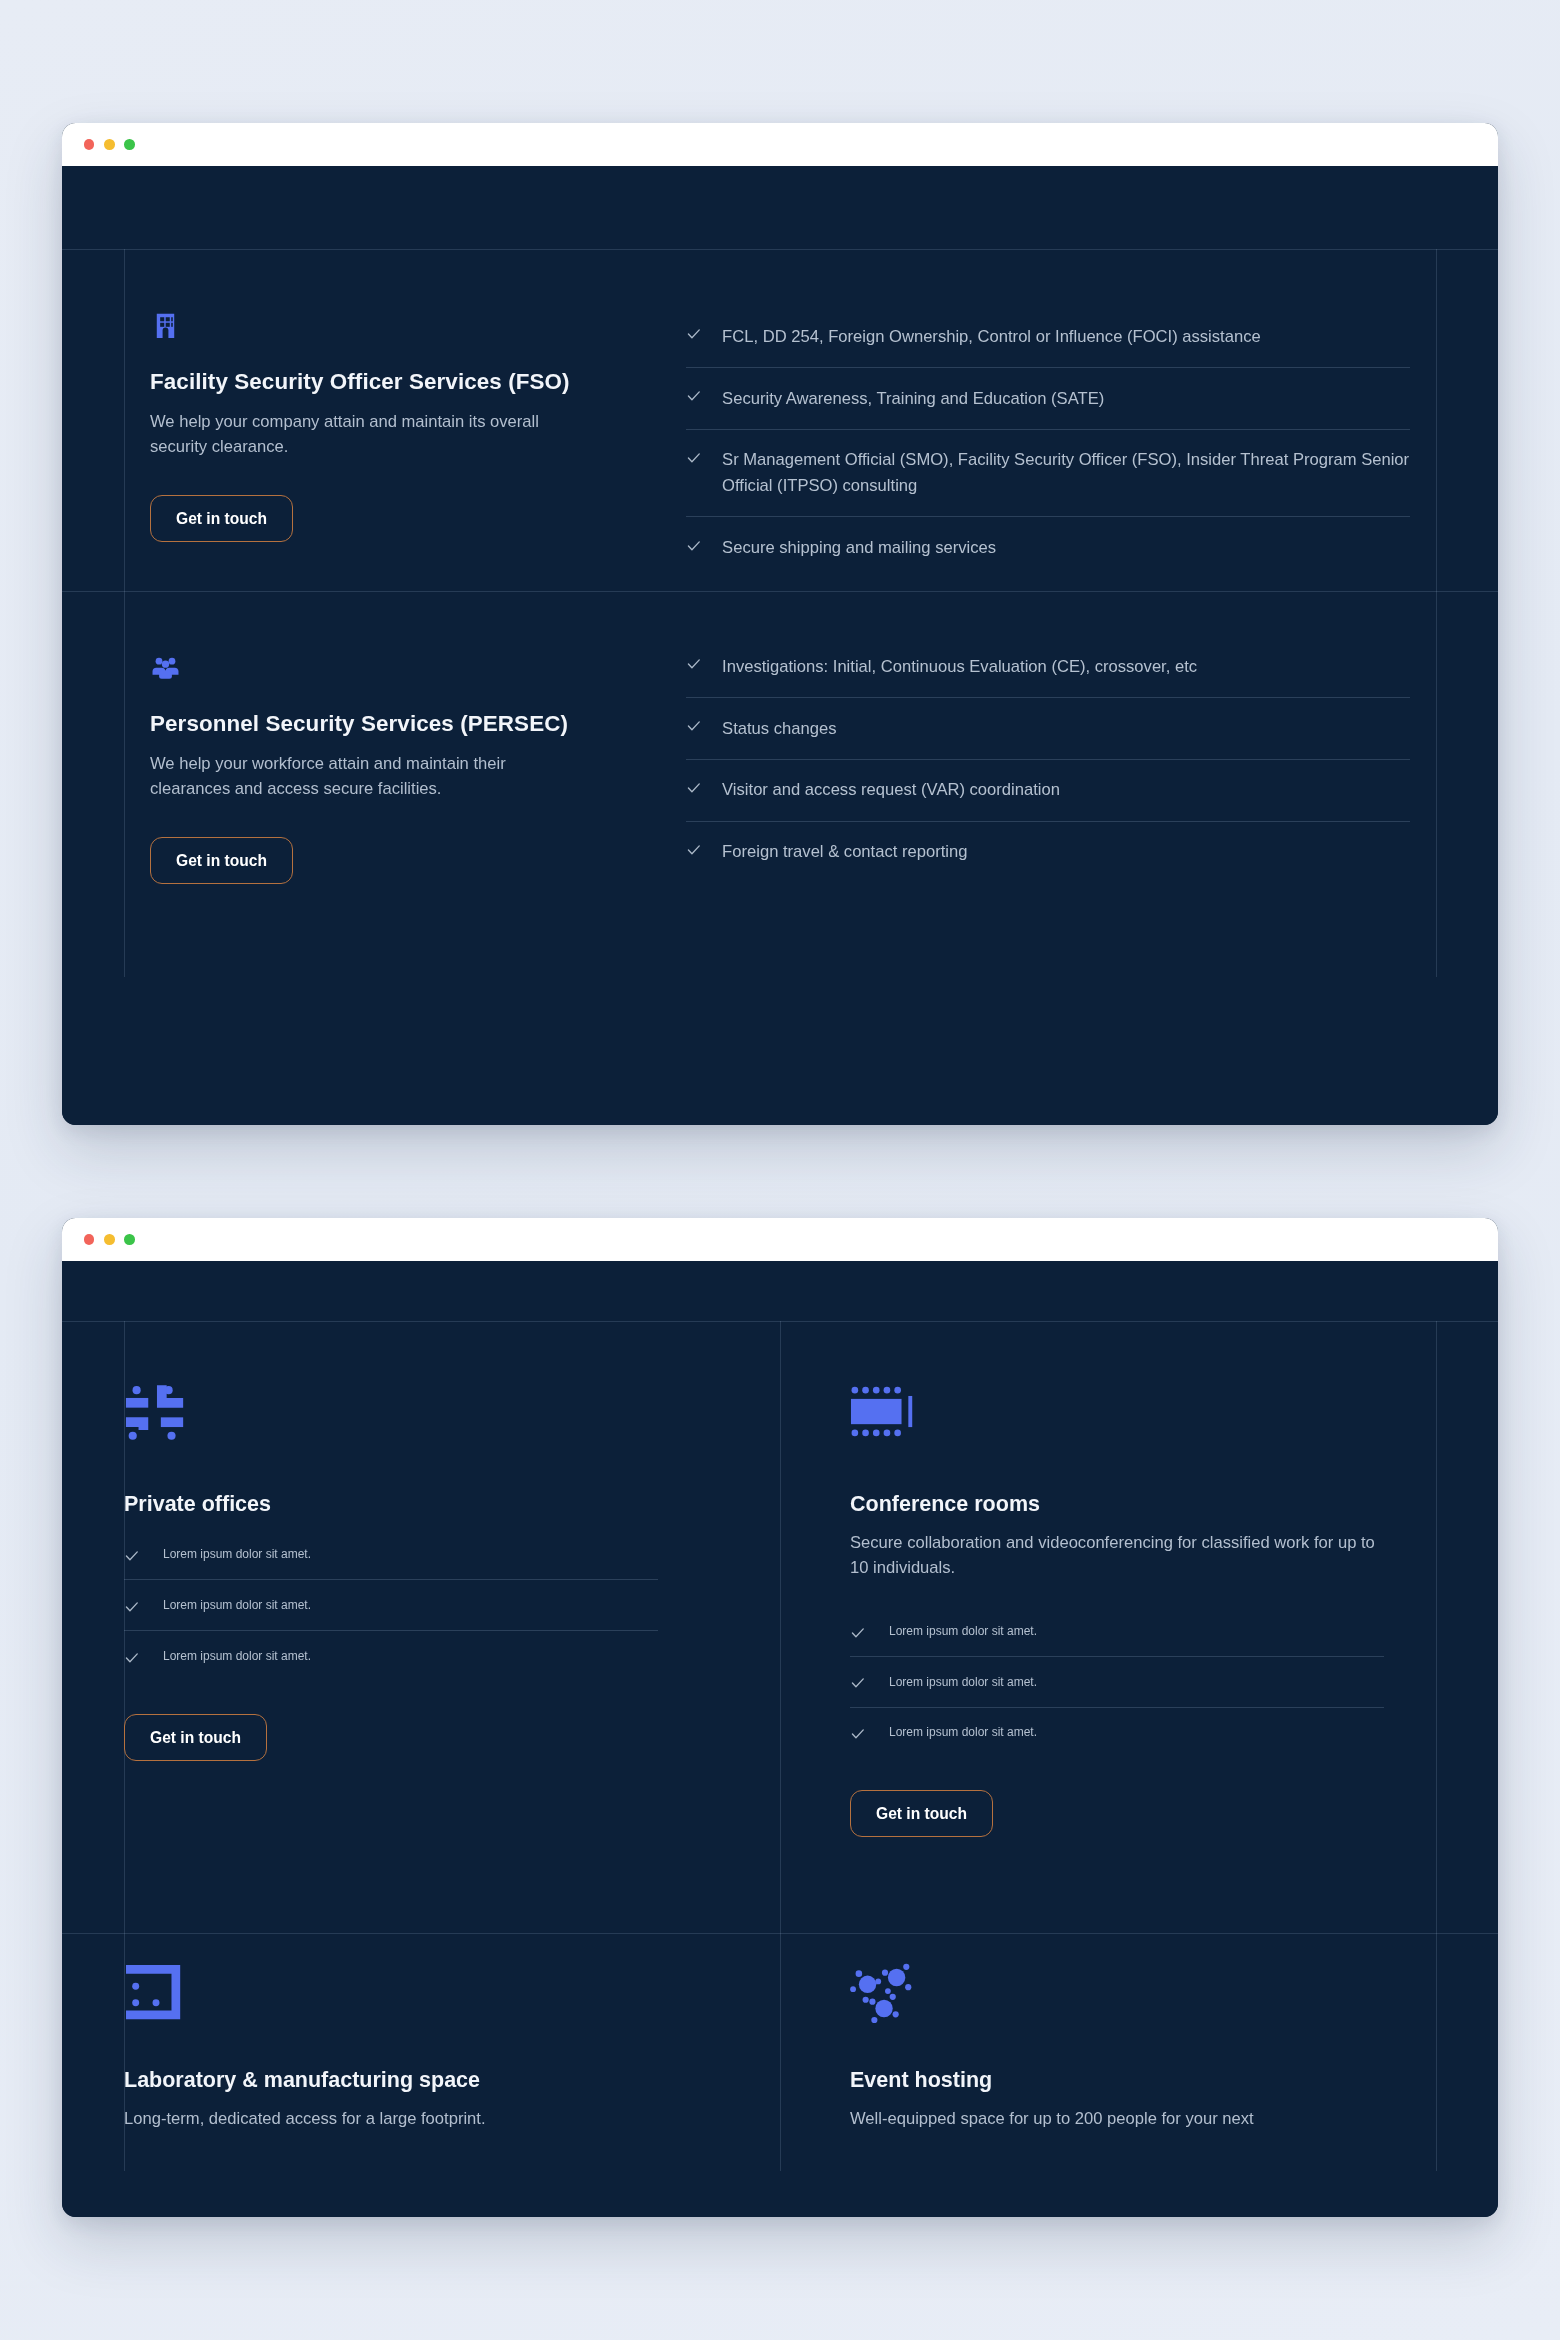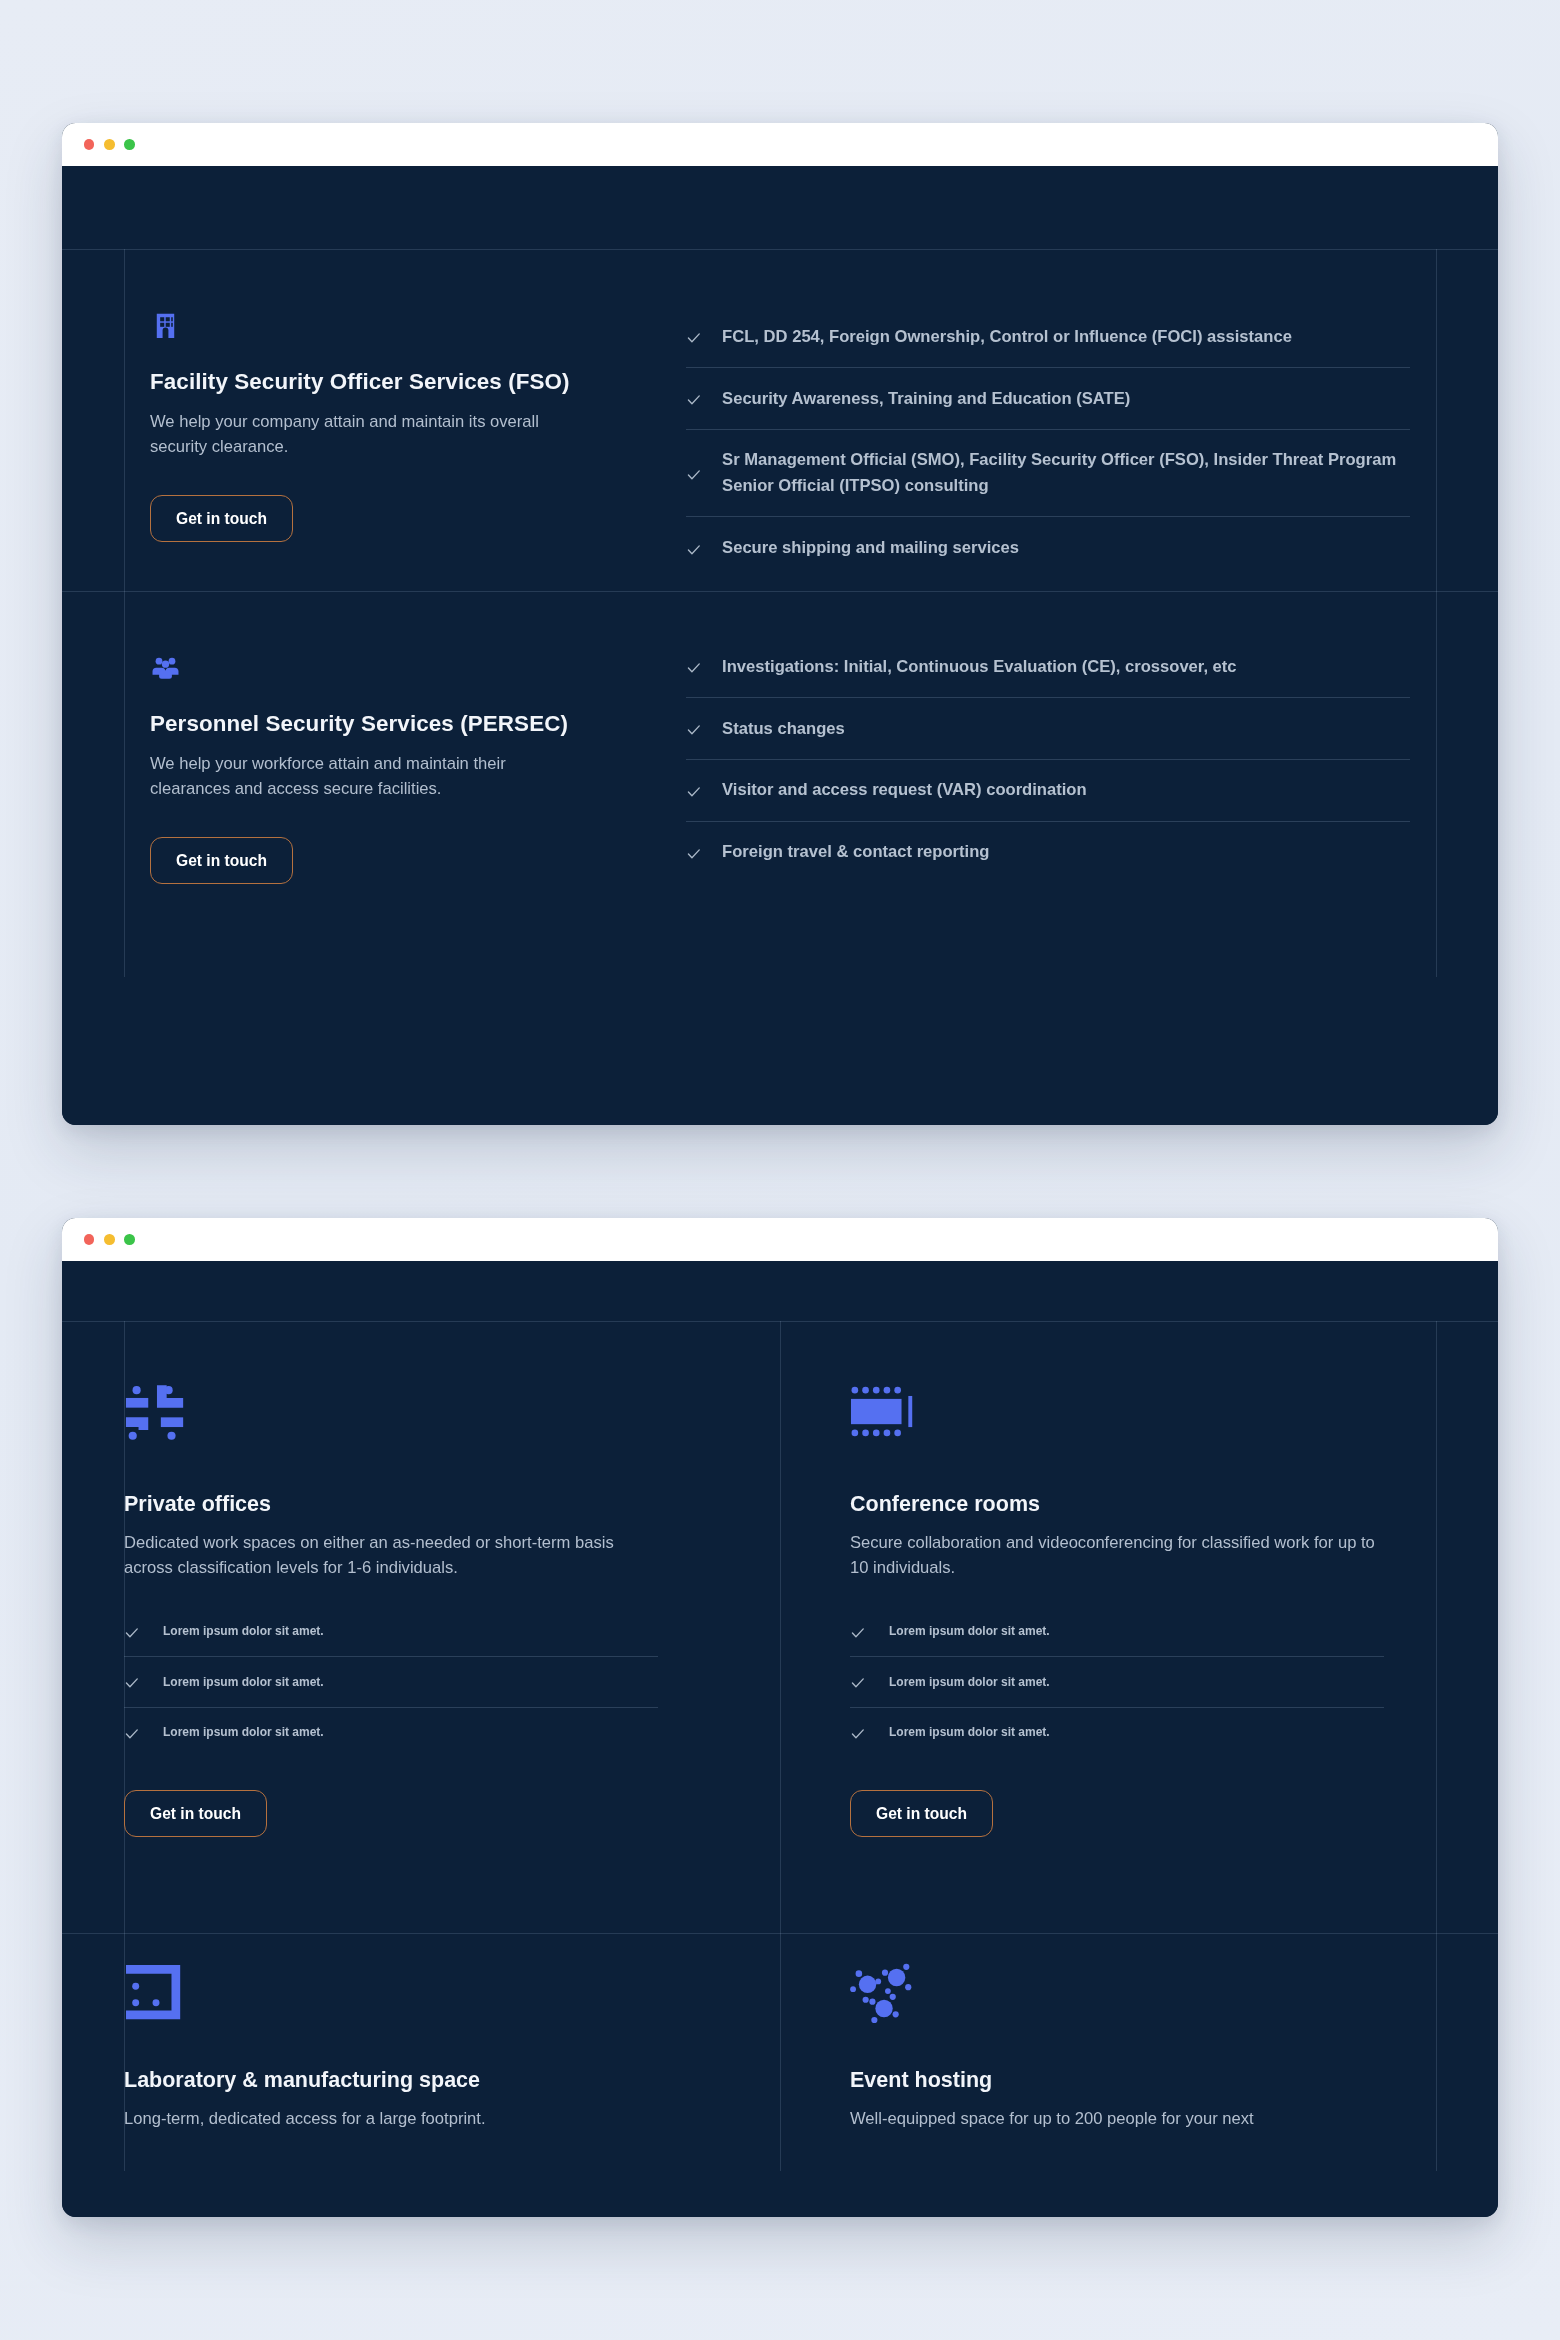--- a/index.html
+++ b/index.html
@@ -109,11 +109,10 @@
   .checklist { list-style: none; }
   .check-item {
     display: flex;
-    align-items: center;
+    align-items: flex-start;
     gap: 20.5px;
     padding: 17.6px 0 17.6px 0;
     border-bottom: 1px solid rgba(170, 195, 225, 0.20);
-    font-weight: bold;
   }
   .check-item:last-child { border-bottom: none; }
   .check-item .tick {

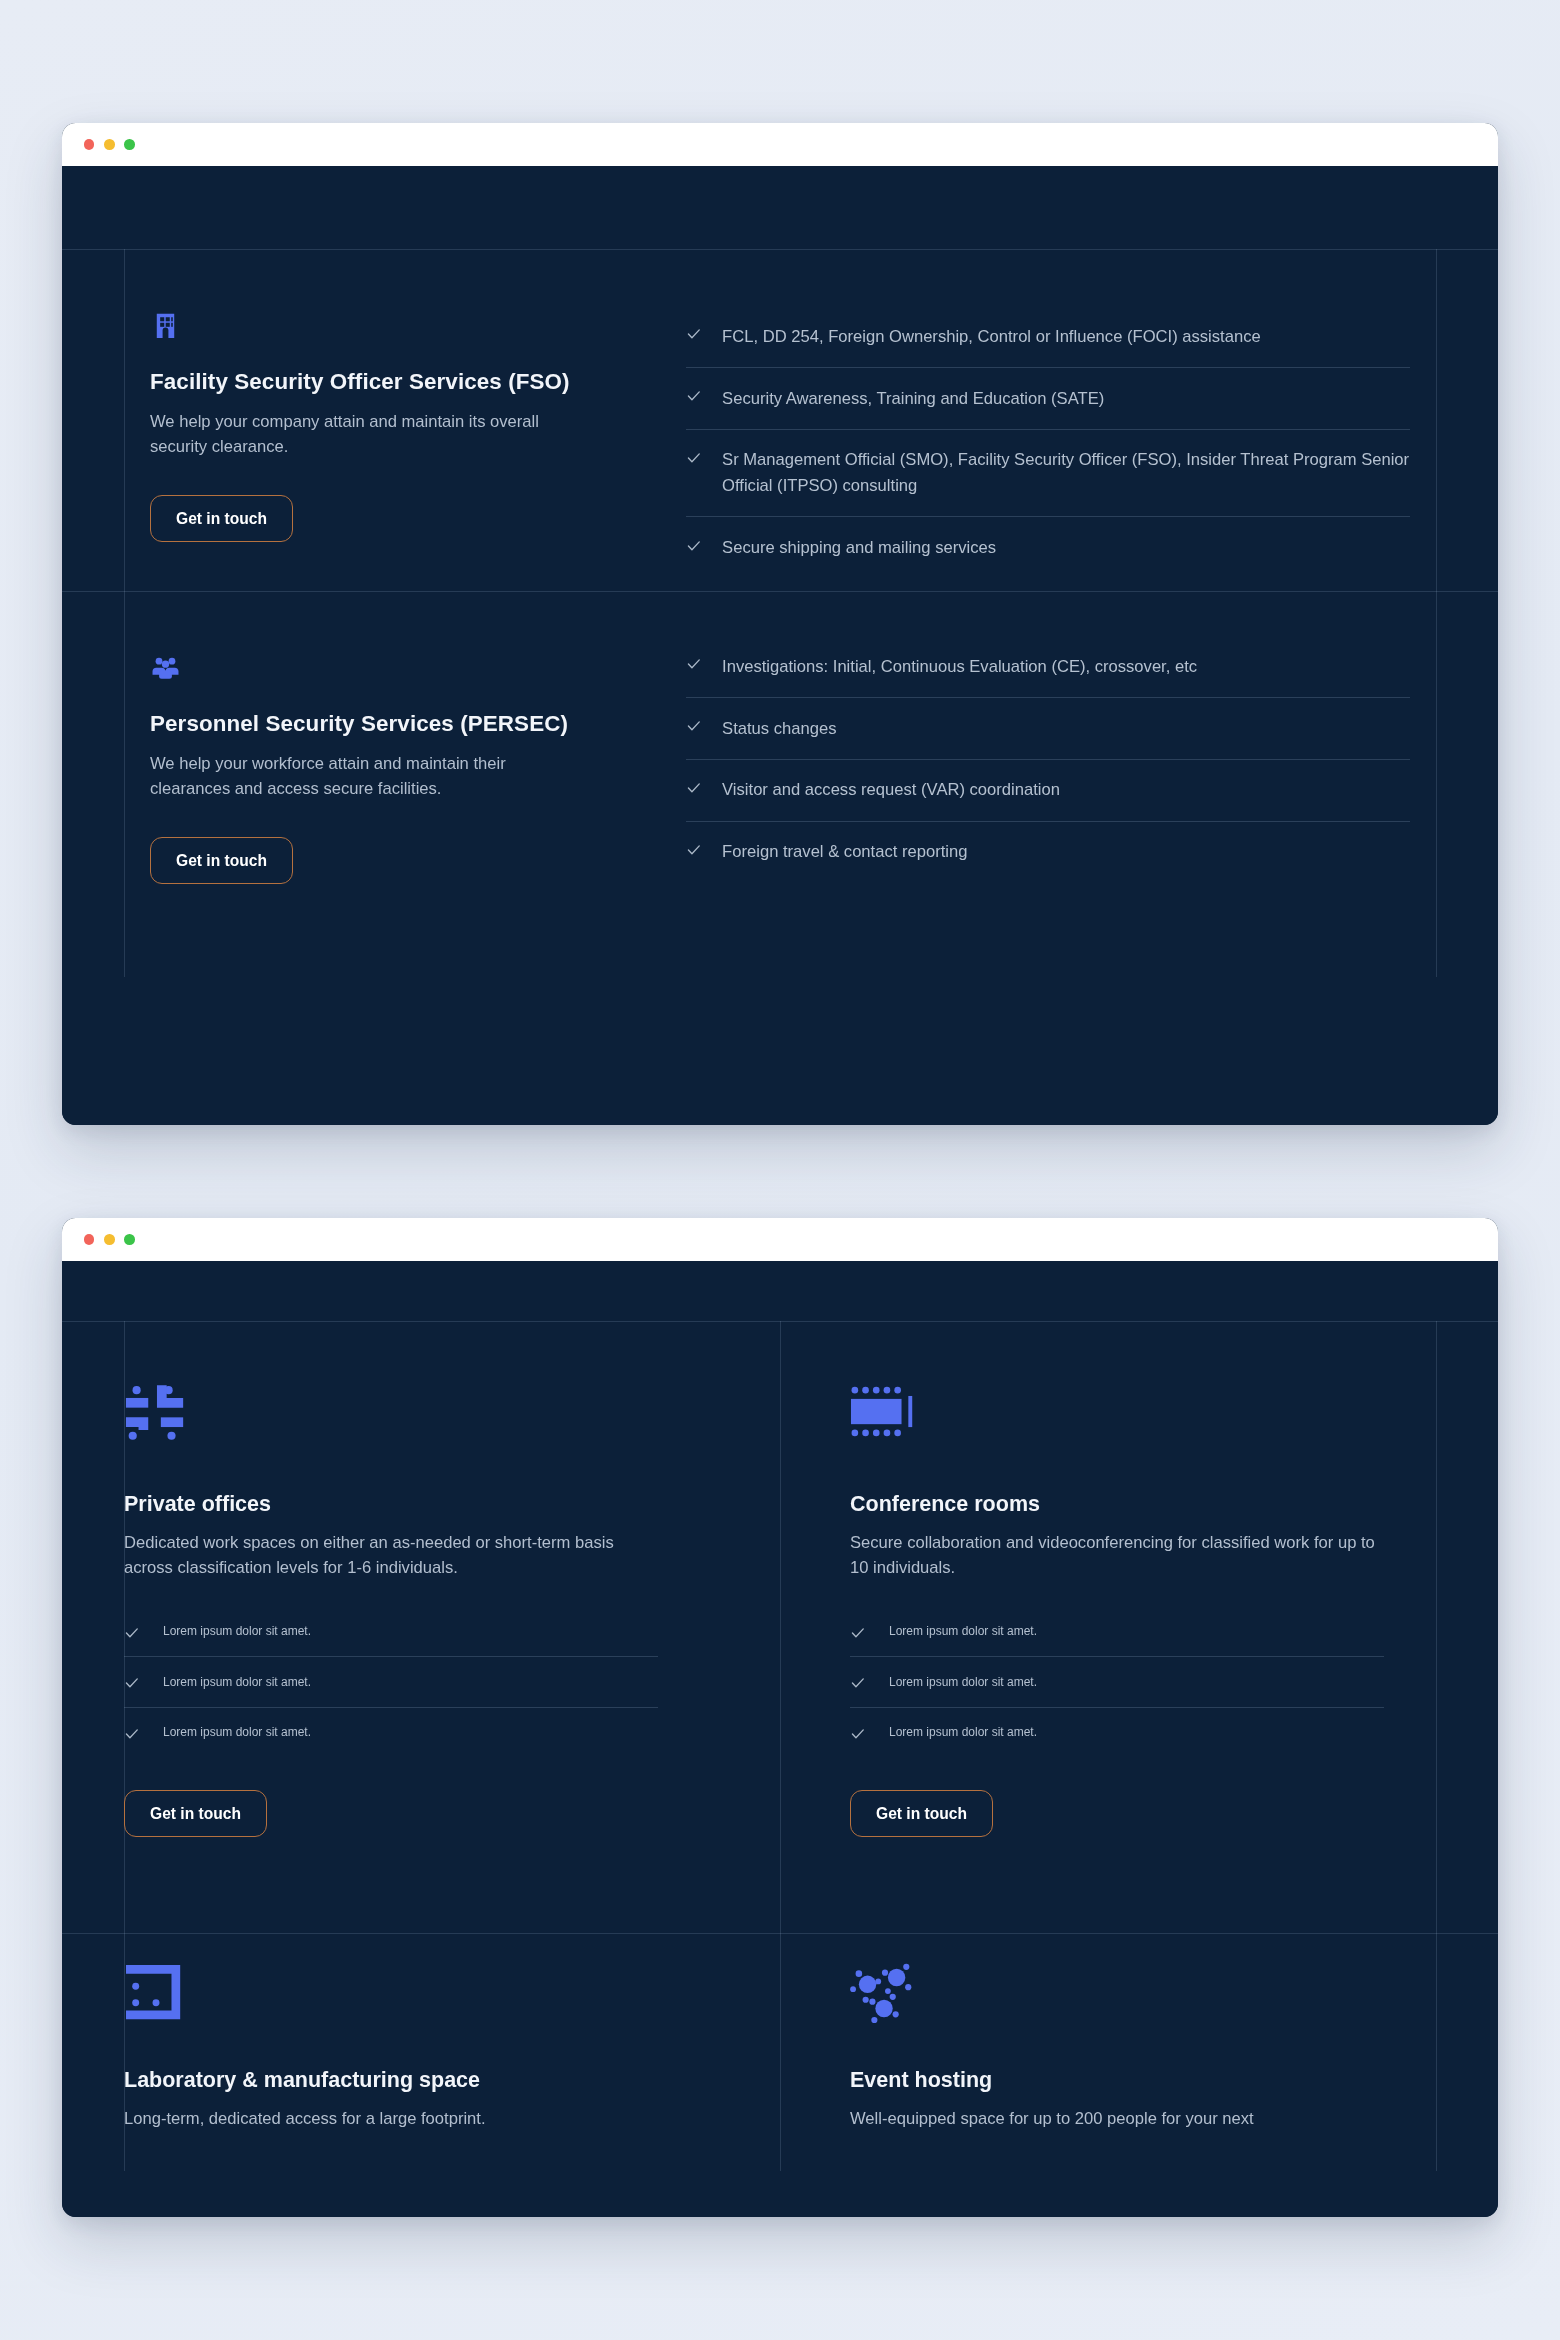--- a/index.html
+++ b/index.html
@@ -318,7 +318,6 @@
             </svg>
           </div>
           <div class="space-title">Private offices</div>
-          <div class="space-desc">Dedicated work spaces on either an as-needed or short-term basis across classification levels for 1-6 individuals.</div>
           <ul class="space-list space-list-narrow">
             <li class="check-item">
               <svg class="tick" viewBox="0 0 16 16">

